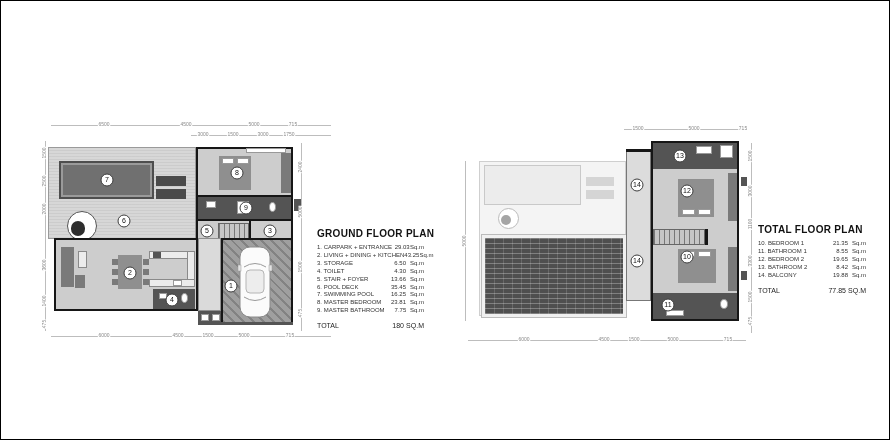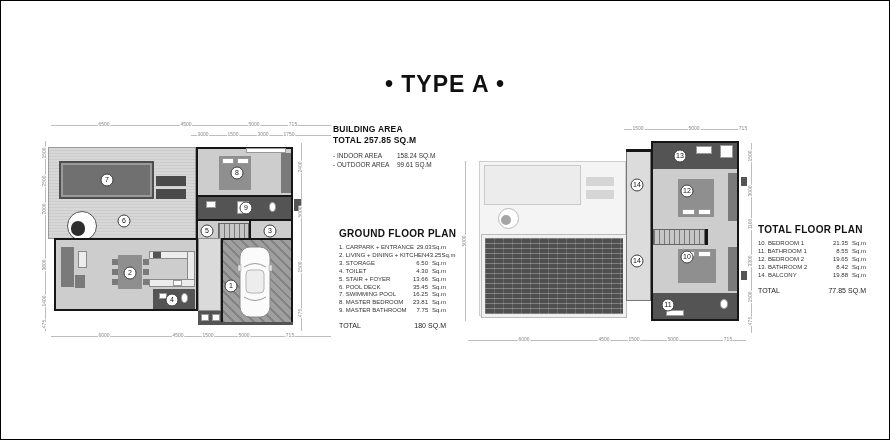--- a/index.html
+++ b/index.html
@@ -62,7 +62,6 @@
 
 <div class="frame">
 
-  <div class="title">• TYPE A •</div>
 
   <div class="abs" style="left:40px;top:116px;width:292px;height:232px;">
 

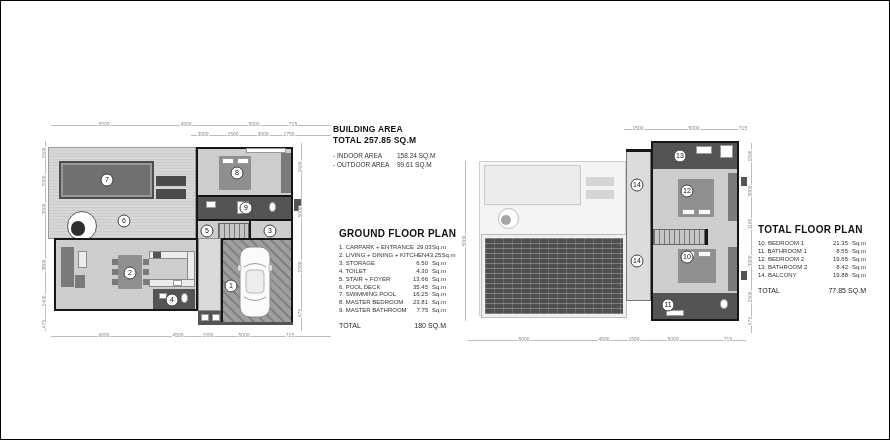--- a/index.html
+++ b/index.html
@@ -163,20 +163,6 @@
     <div class="badge" style="left:205px;top:91px;">9</div>
   </div>
 
-  <div class="ba">
-    <div class="h">BUILDING AREA</div>
-    <div class="h">TOTAL 257.85 SQ.M</div>
-    <div class="brows">
-      <div class="brow">
-        <span class="ll">- INDOOR AREA</span>
-        <span>158.24 SQ.M</span>
-      </div>
-      <div class="brow">
-        <span class="ll">- OUTDOOR AREA</span>
-        <span>99.61 SQ.M</span>
-      </div>
-    </div>
-  </div>
 
   <div class="leg" style="left:338px;top:227px;width:107px;">
     <div class="h">GROUND FLOOR PLAN</div>

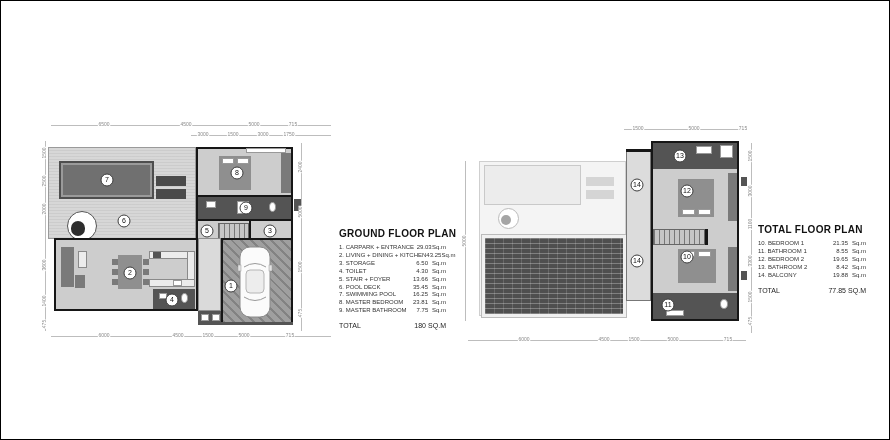--- a/index.html
+++ b/index.html
@@ -164,7 +164,7 @@
   </div>
 
 
-  <div class="leg" style="left:338px;top:227px;width:107px;">
+  <div class="leg" style="left:316px;top:227px;width:107px;">
     <div class="h">GROUND FLOOR PLAN</div>
     <div class="lrow">
         <span class="ll">1. CARPARK + ENTRANCE</span>

